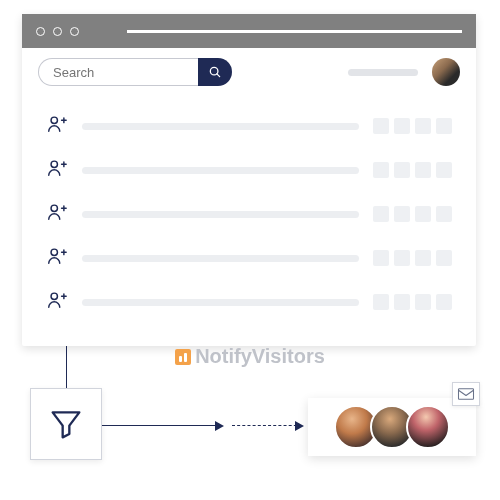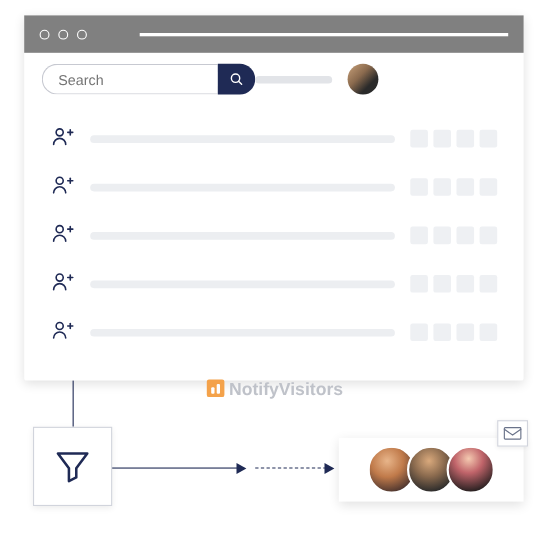--- a/index.html
+++ b/index.html
@@ -46,6 +46,7 @@
     display: flex;
     align-items: center;
     padding: 0 16px;
+    justify-content: space-between;
   }
   .search-wrap {
     display: flex;

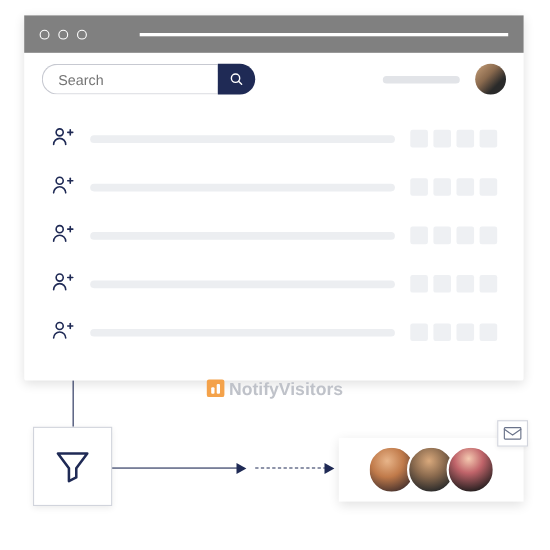--- a/index.html
+++ b/index.html
@@ -127,7 +127,7 @@
     left: 0; right: 0;
     top: 345px;
     text-align: center;
-    font-size: 16px;
+    font-size: 20px;
     font-weight: 600;
     color: #bfc2c9;
     user-select: none;

